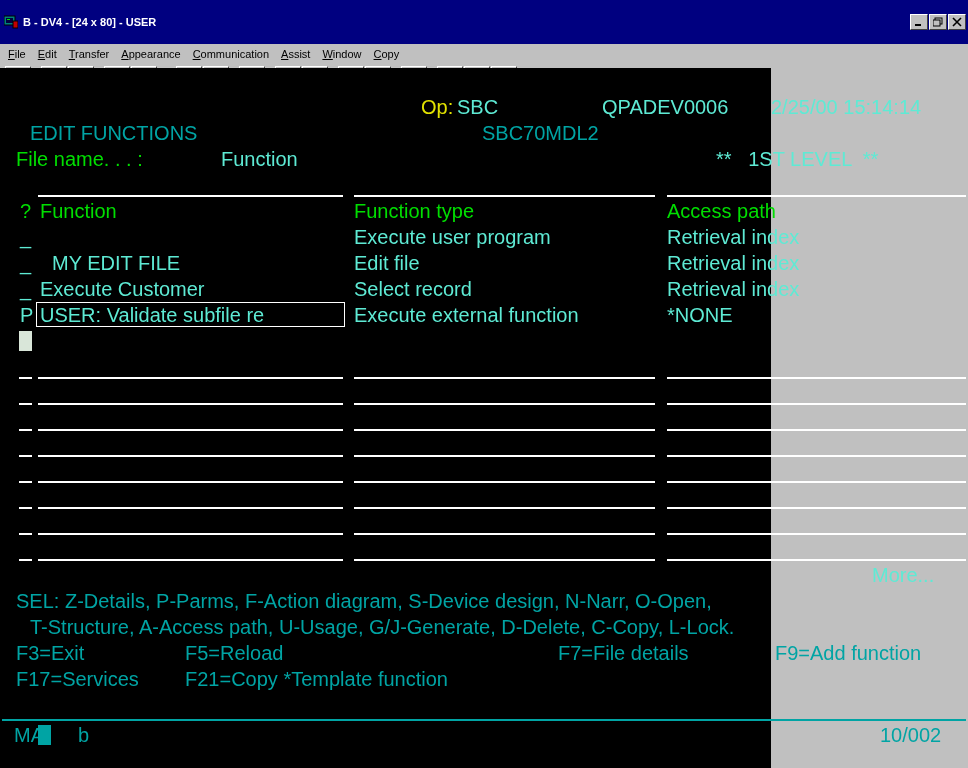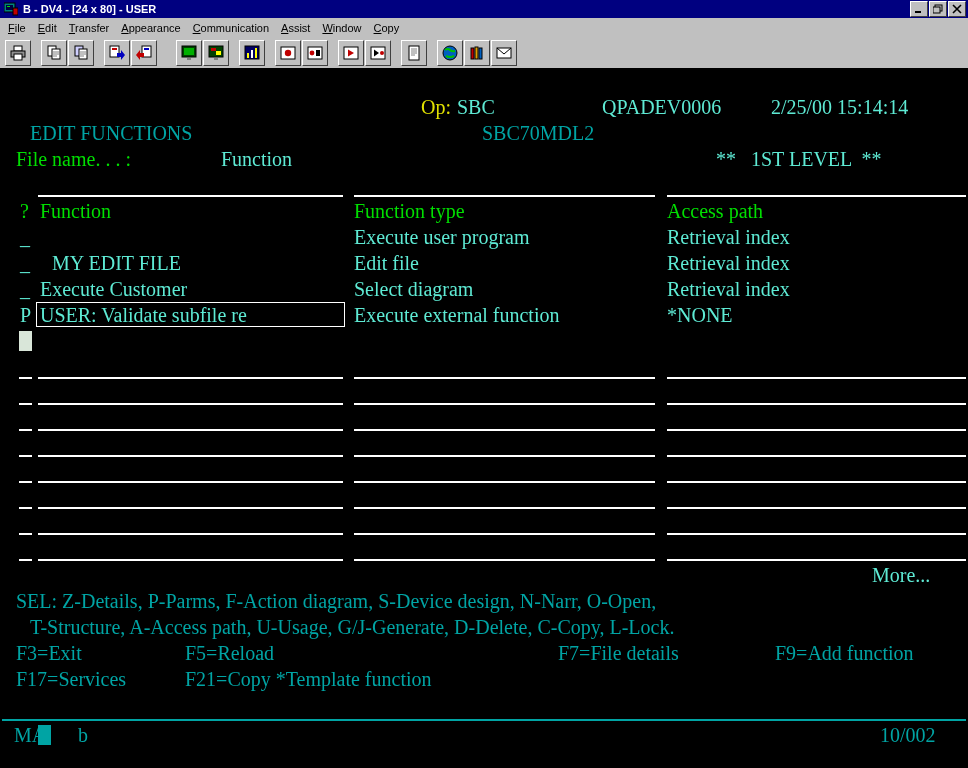--- a/index.html
+++ b/index.html
@@ -9,7 +9,7 @@
   }
   
   .titlebar {
-    height:18px; background:#000080; display:flex; align-items:center; padding:0 2px;
+    height:18px; background:#000080; display:flex; align-items:center; padding:13px 2px;
   }
   .app-icon { width:14px; height:14px; margin:0 2px; flex:0 0 auto; }
   .title-text { color:#fff; font-size:11px; font-weight:bold; margin-left:3px; flex:1;

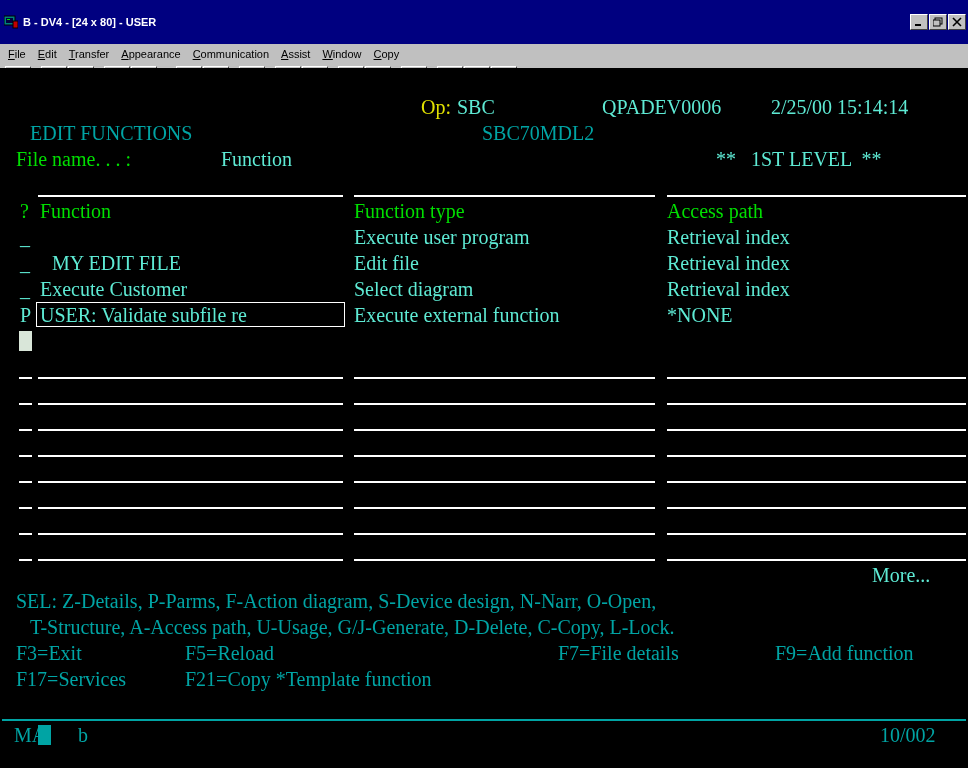--- a/index.html
+++ b/index.html
@@ -36,8 +36,8 @@
   .tool-gap { width:9px; flex:0 0 auto; }
   
   .terminal {
-    position:absolute; top:68px; left:0; width:968px; height:700px; background:#000;
-    font-family:Liberation Serif, serif; font-size:20px;
+    position:absolute; top:68px; left:0; width:771px; height:700px; background:#000;
+    font-family:Liberation Sans, sans-serif; font-size:20px;
   }
   .trow { position:absolute; left:0; width:968px; height:26px; }
   .seg { position:absolute; top:0; white-space:pre; line-height:26px; }

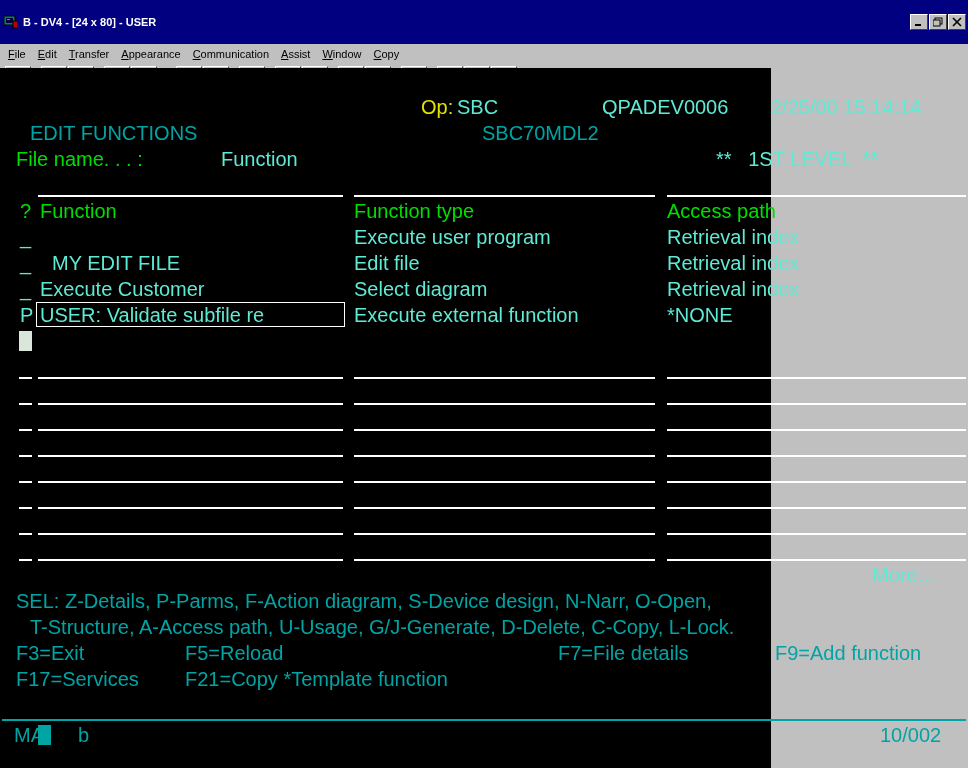--- a/index.html
+++ b/index.html
@@ -268,7 +268,7 @@
     <div class="trow" style="top:208px">
       <span class="seg w" style="left:20px">_</span>
       <span class="seg w" style="left:40px">Execute Customer</span>
-      <span class="seg w" style="left:354px">Select diagram</span>
+      <span class="seg w" style="left:354px">Select record</span>
       <span class="seg w" style="left:667px">Retrieval index</span>
     </div>
 

